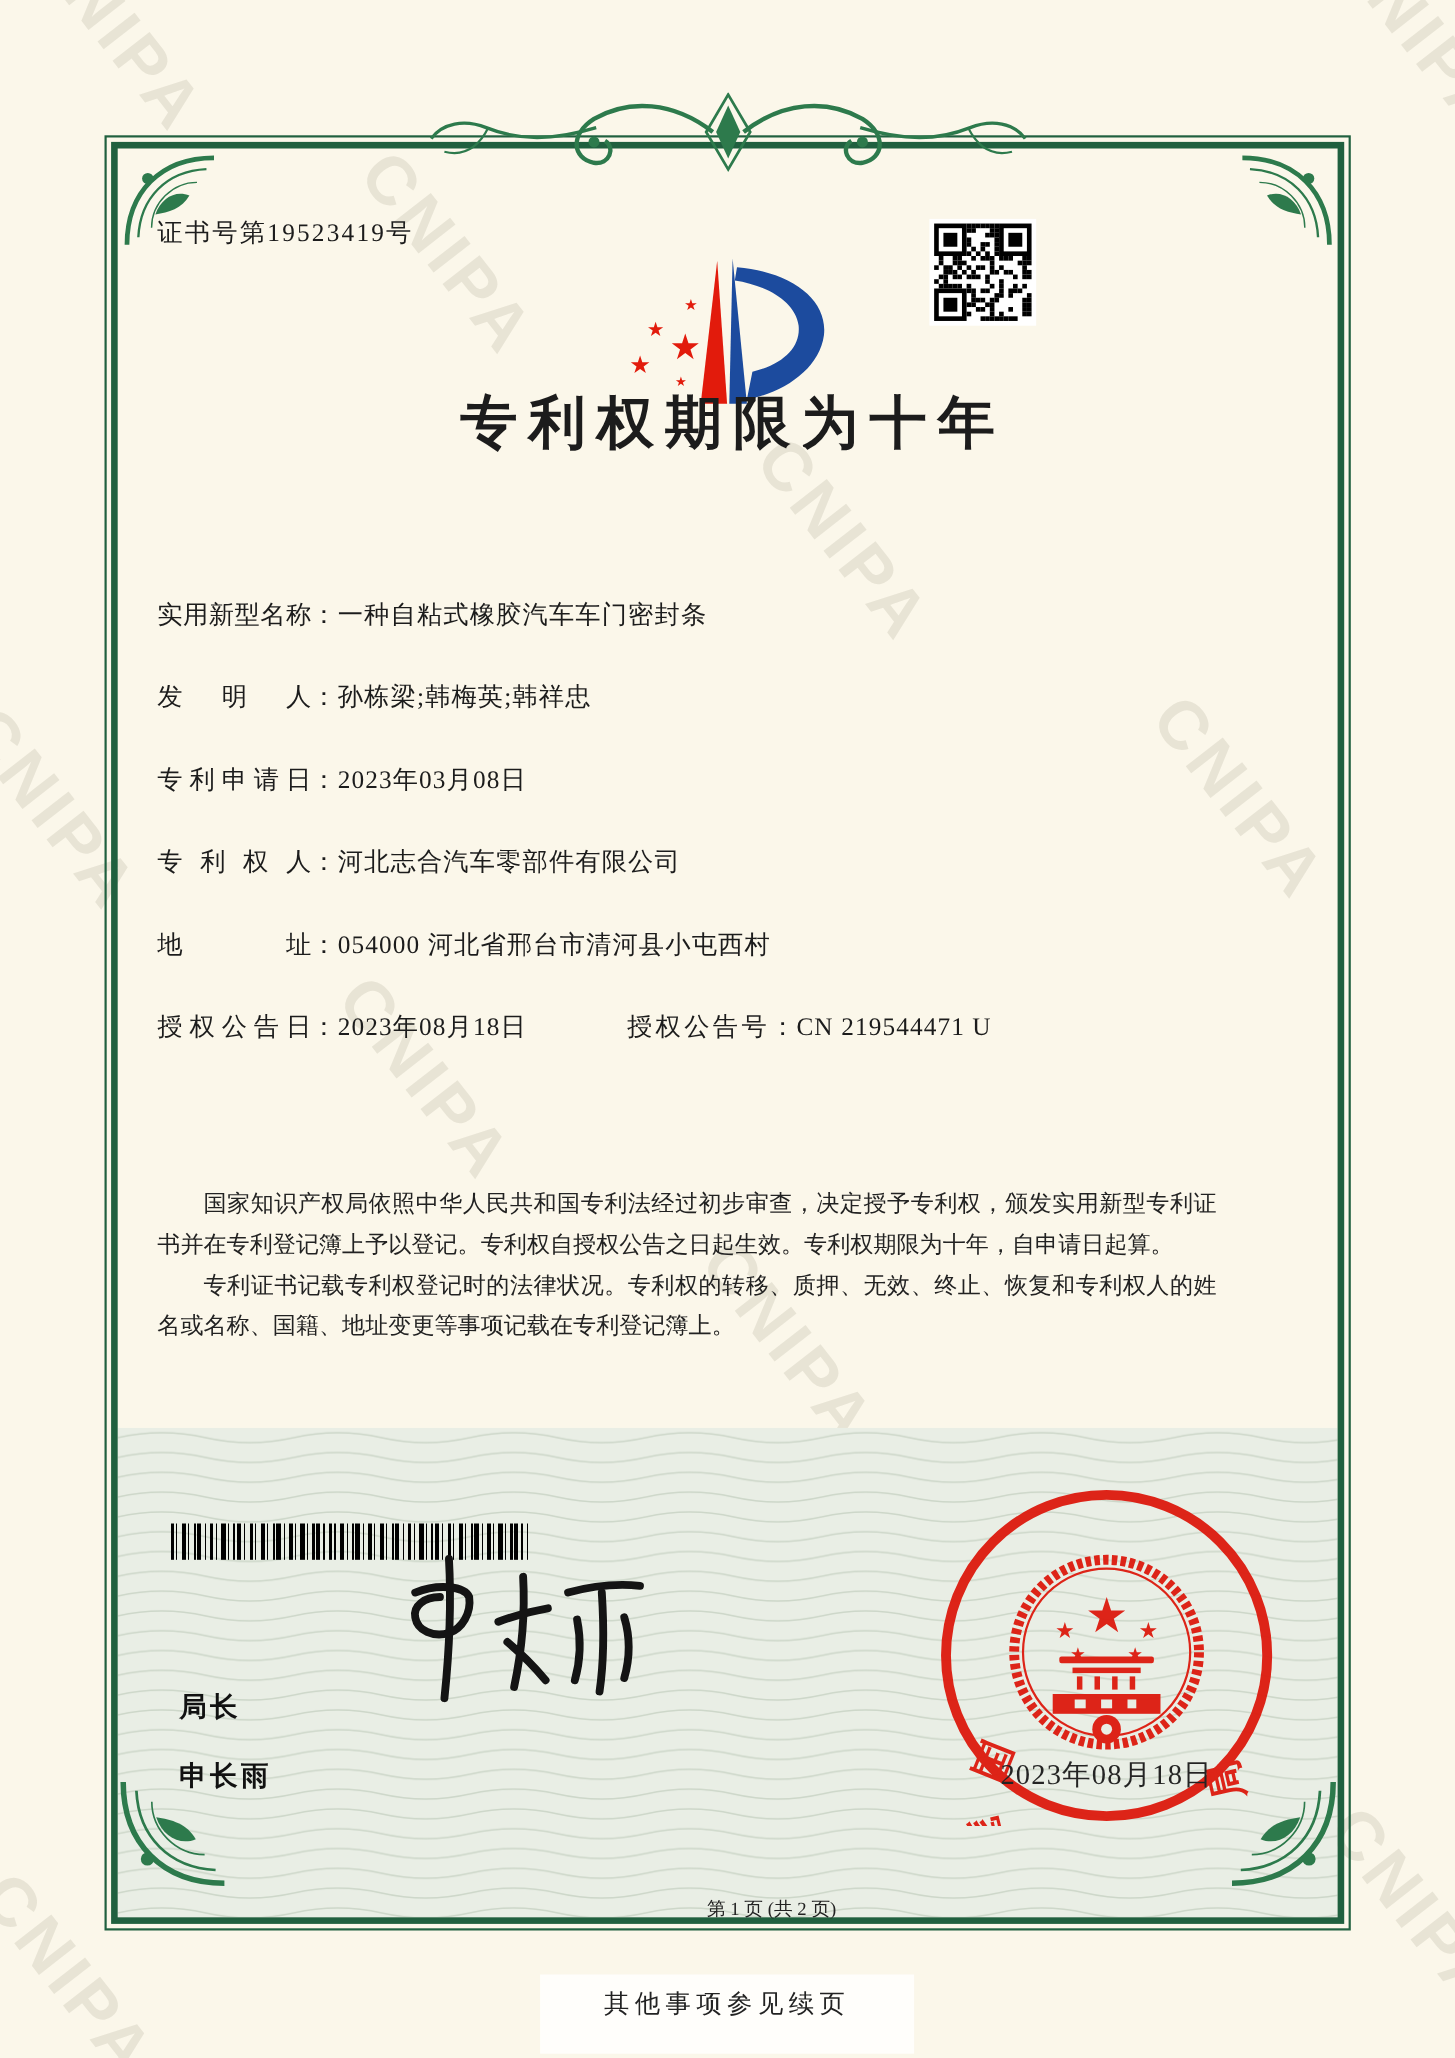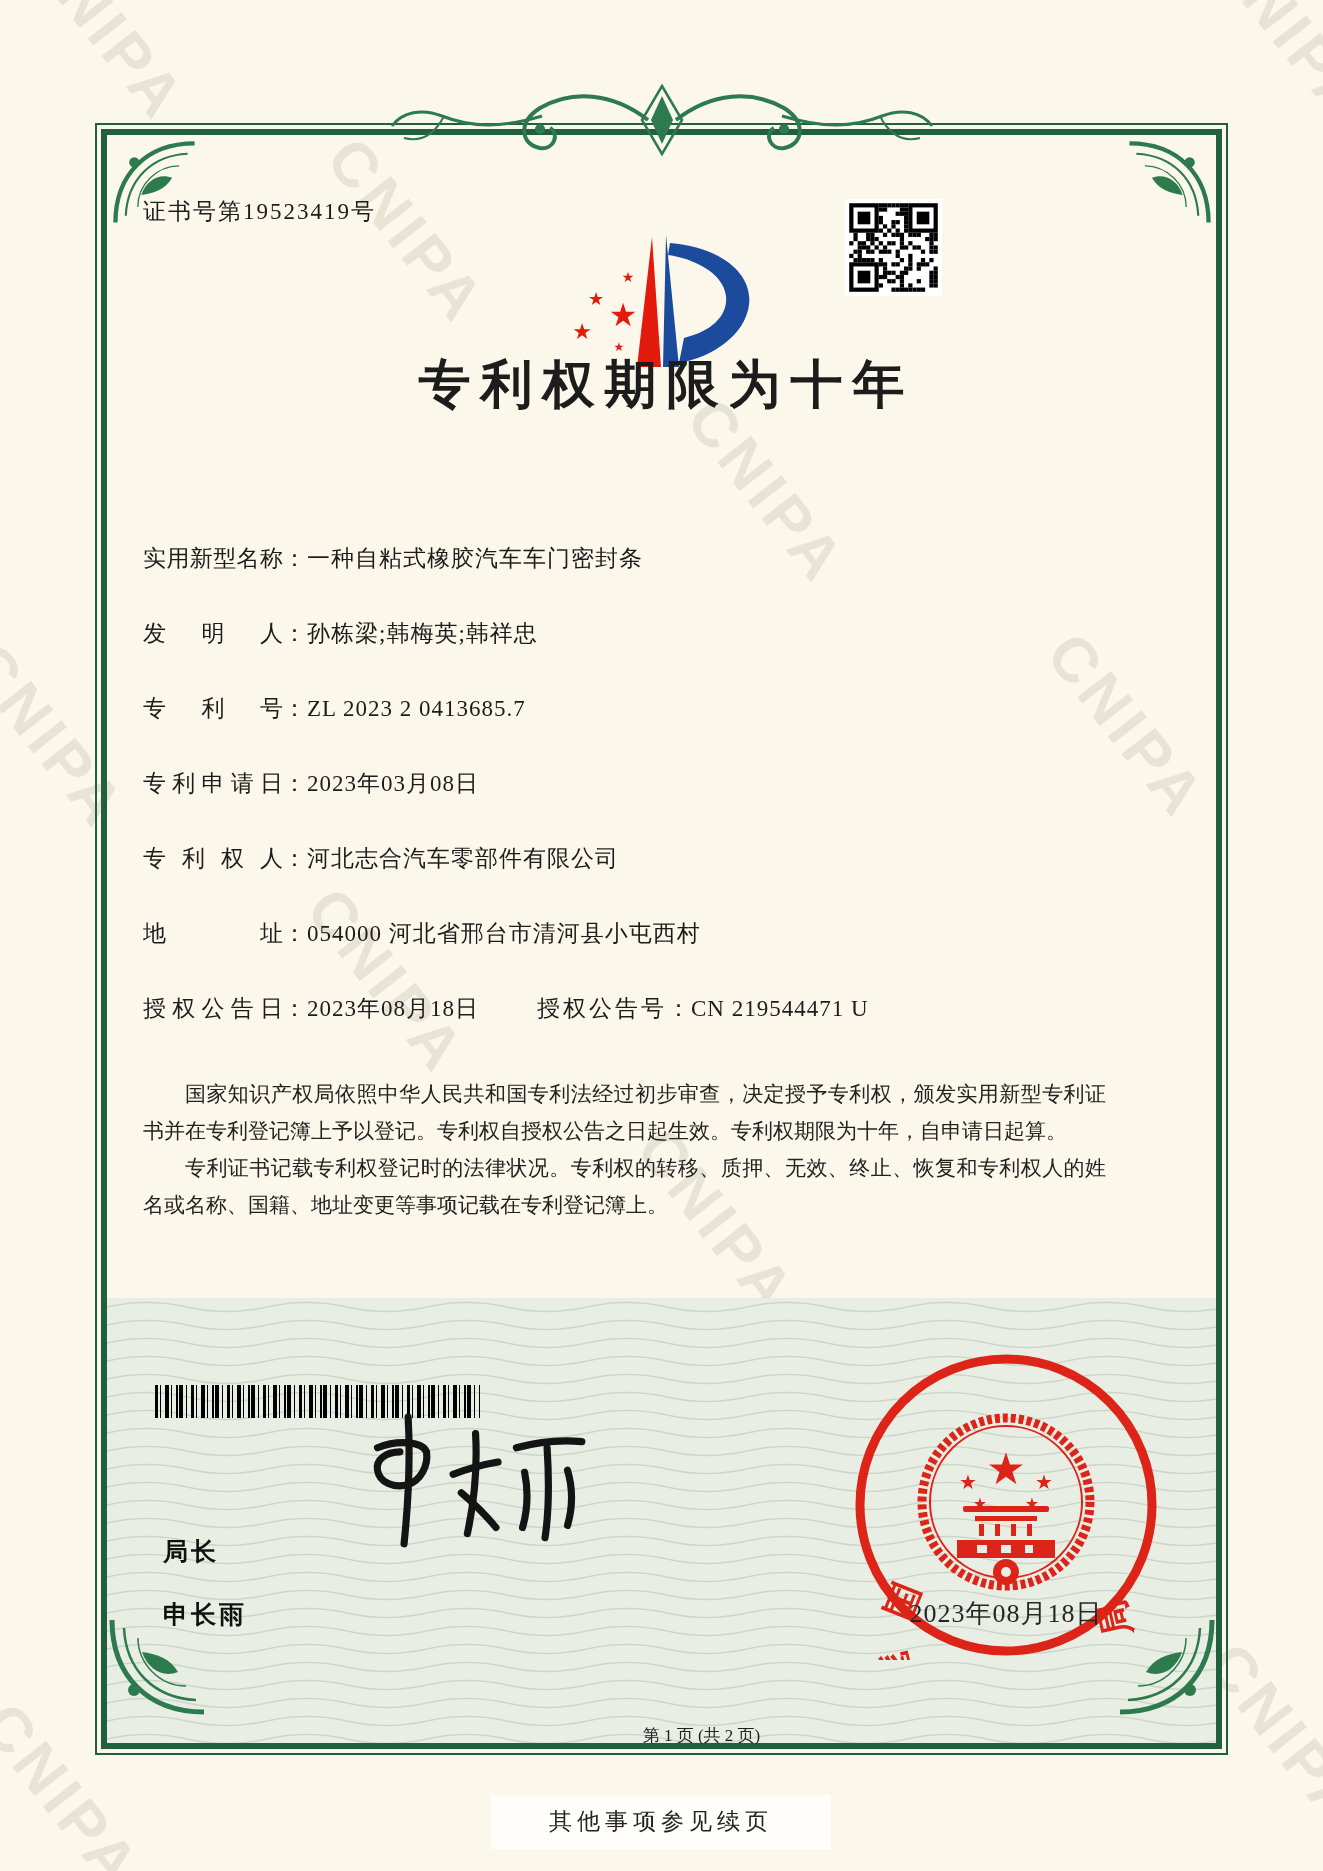--- a/index.html
+++ b/index.html
@@ -303,9 +303,6 @@
       <span class="flabel">发明人</span><span class="fcolon">：</span><span class="fval">孙栋梁;韩梅英;韩祥忠</span>
     </div>
     <div class="frow">
-      <span class="flabel">专利号</span><span class="fcolon">：</span><span class="fval">ZL 2023 2 0413685.7</span>
-    </div>
-    <div class="frow">
       <span class="flabel">专利申请日</span><span class="fcolon">：</span><span class="fval">2023年03月08日</span>
     </div>
     <div class="frow">

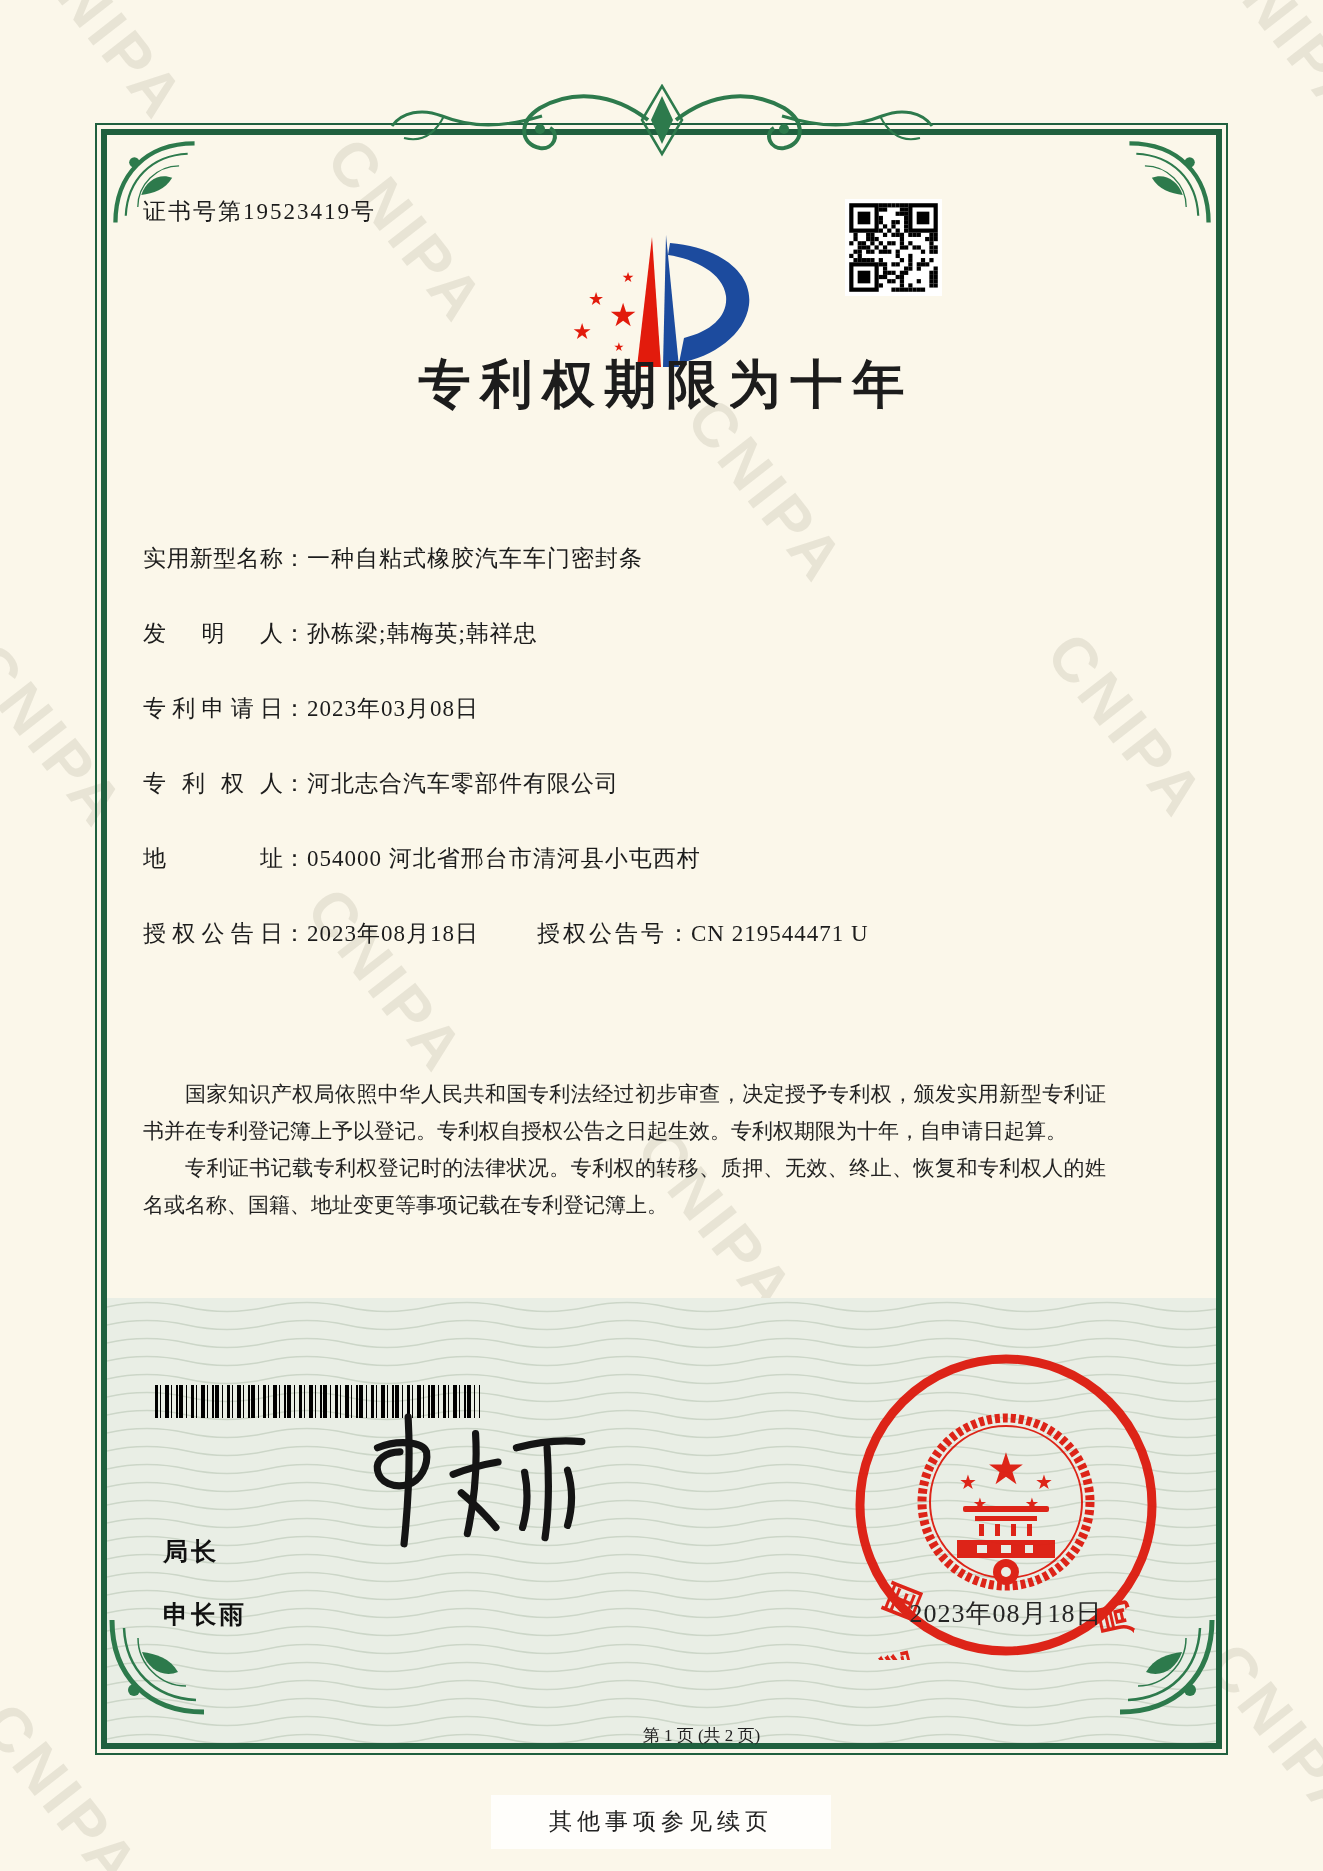--- a/index.html
+++ b/index.html
@@ -31,7 +31,7 @@
   .flabel{display:inline-block;width:140px;text-align:justify;text-align-last:justify;vertical-align:bottom;}
   .fcolon{display:inline-block;width:24px;}
   .fval{letter-spacing:1px;}
-  .grant{position:absolute;left:394px;top:0;}
+  .grant{position:absolute;left:427px;top:0;}
   .grant .glabel{letter-spacing:3px;}
   
   .paras{position:absolute;left:143px;top:1076px;width:963px;}

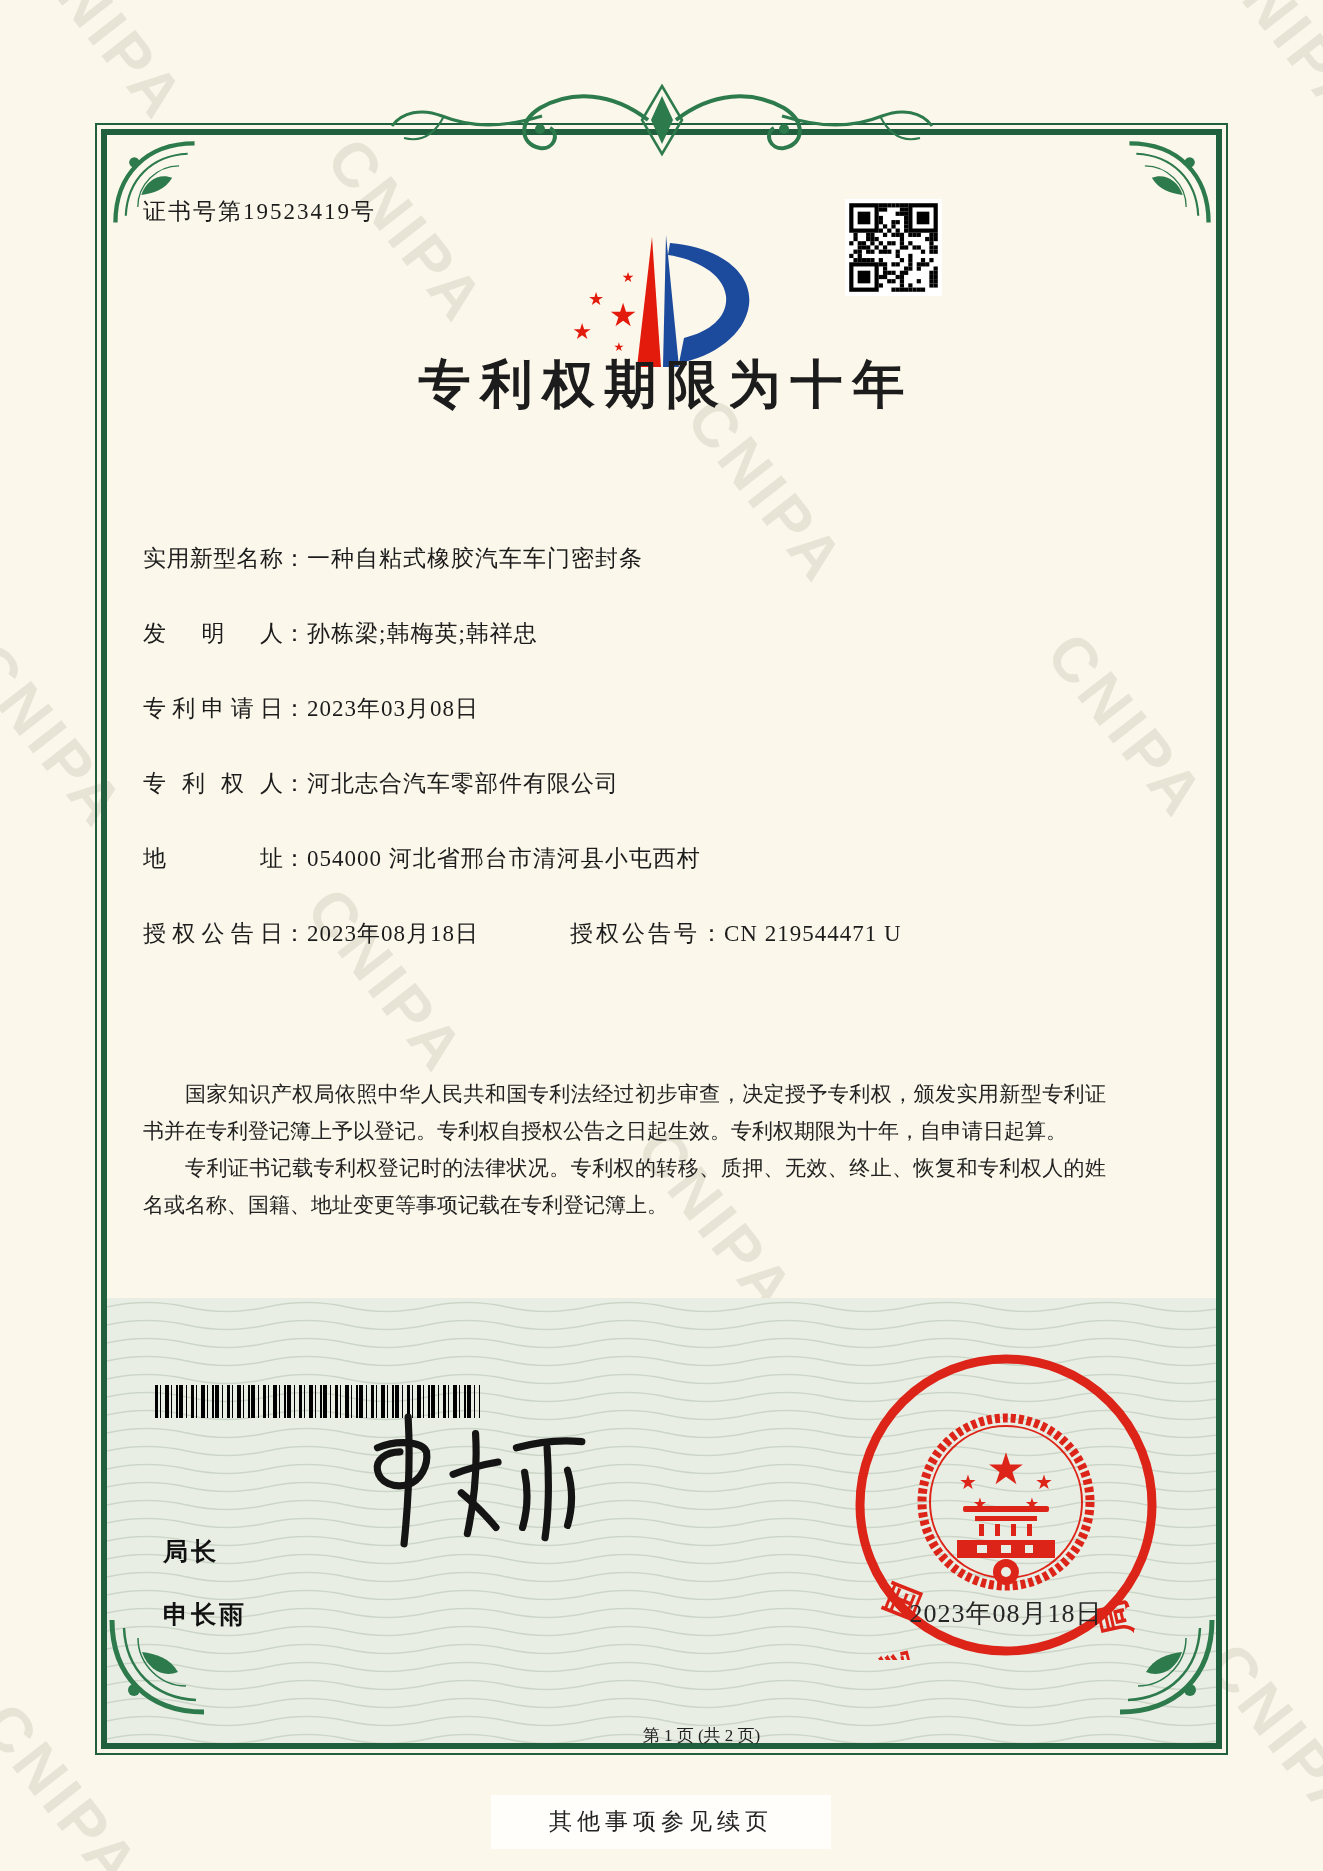--- a/index.html
+++ b/index.html
@@ -49,7 +49,7 @@
   .signature{position:absolute;left:355px;top:1412px;width:235px;height:140px;}
   .seal{position:absolute;left:851px;top:1350px;width:310px;height:310px;opacity:.95;}
   .footer-page{position:absolute;left:0;top:1724px;width:100%;text-align:center;font-size:17px;color:#222;padding-left:40px;}
-  .note-box{position:absolute;left:491px;top:1795px;width:340px;height:54px;background:#fffefb;
+  .note-box{position:absolute;left:491px;top:1795px;width:340px;height:72px;background:#fffefb;
       text-align:center;line-height:54px;font-size:23px;letter-spacing:5px;color:#222;}
 </style>
 </head>

